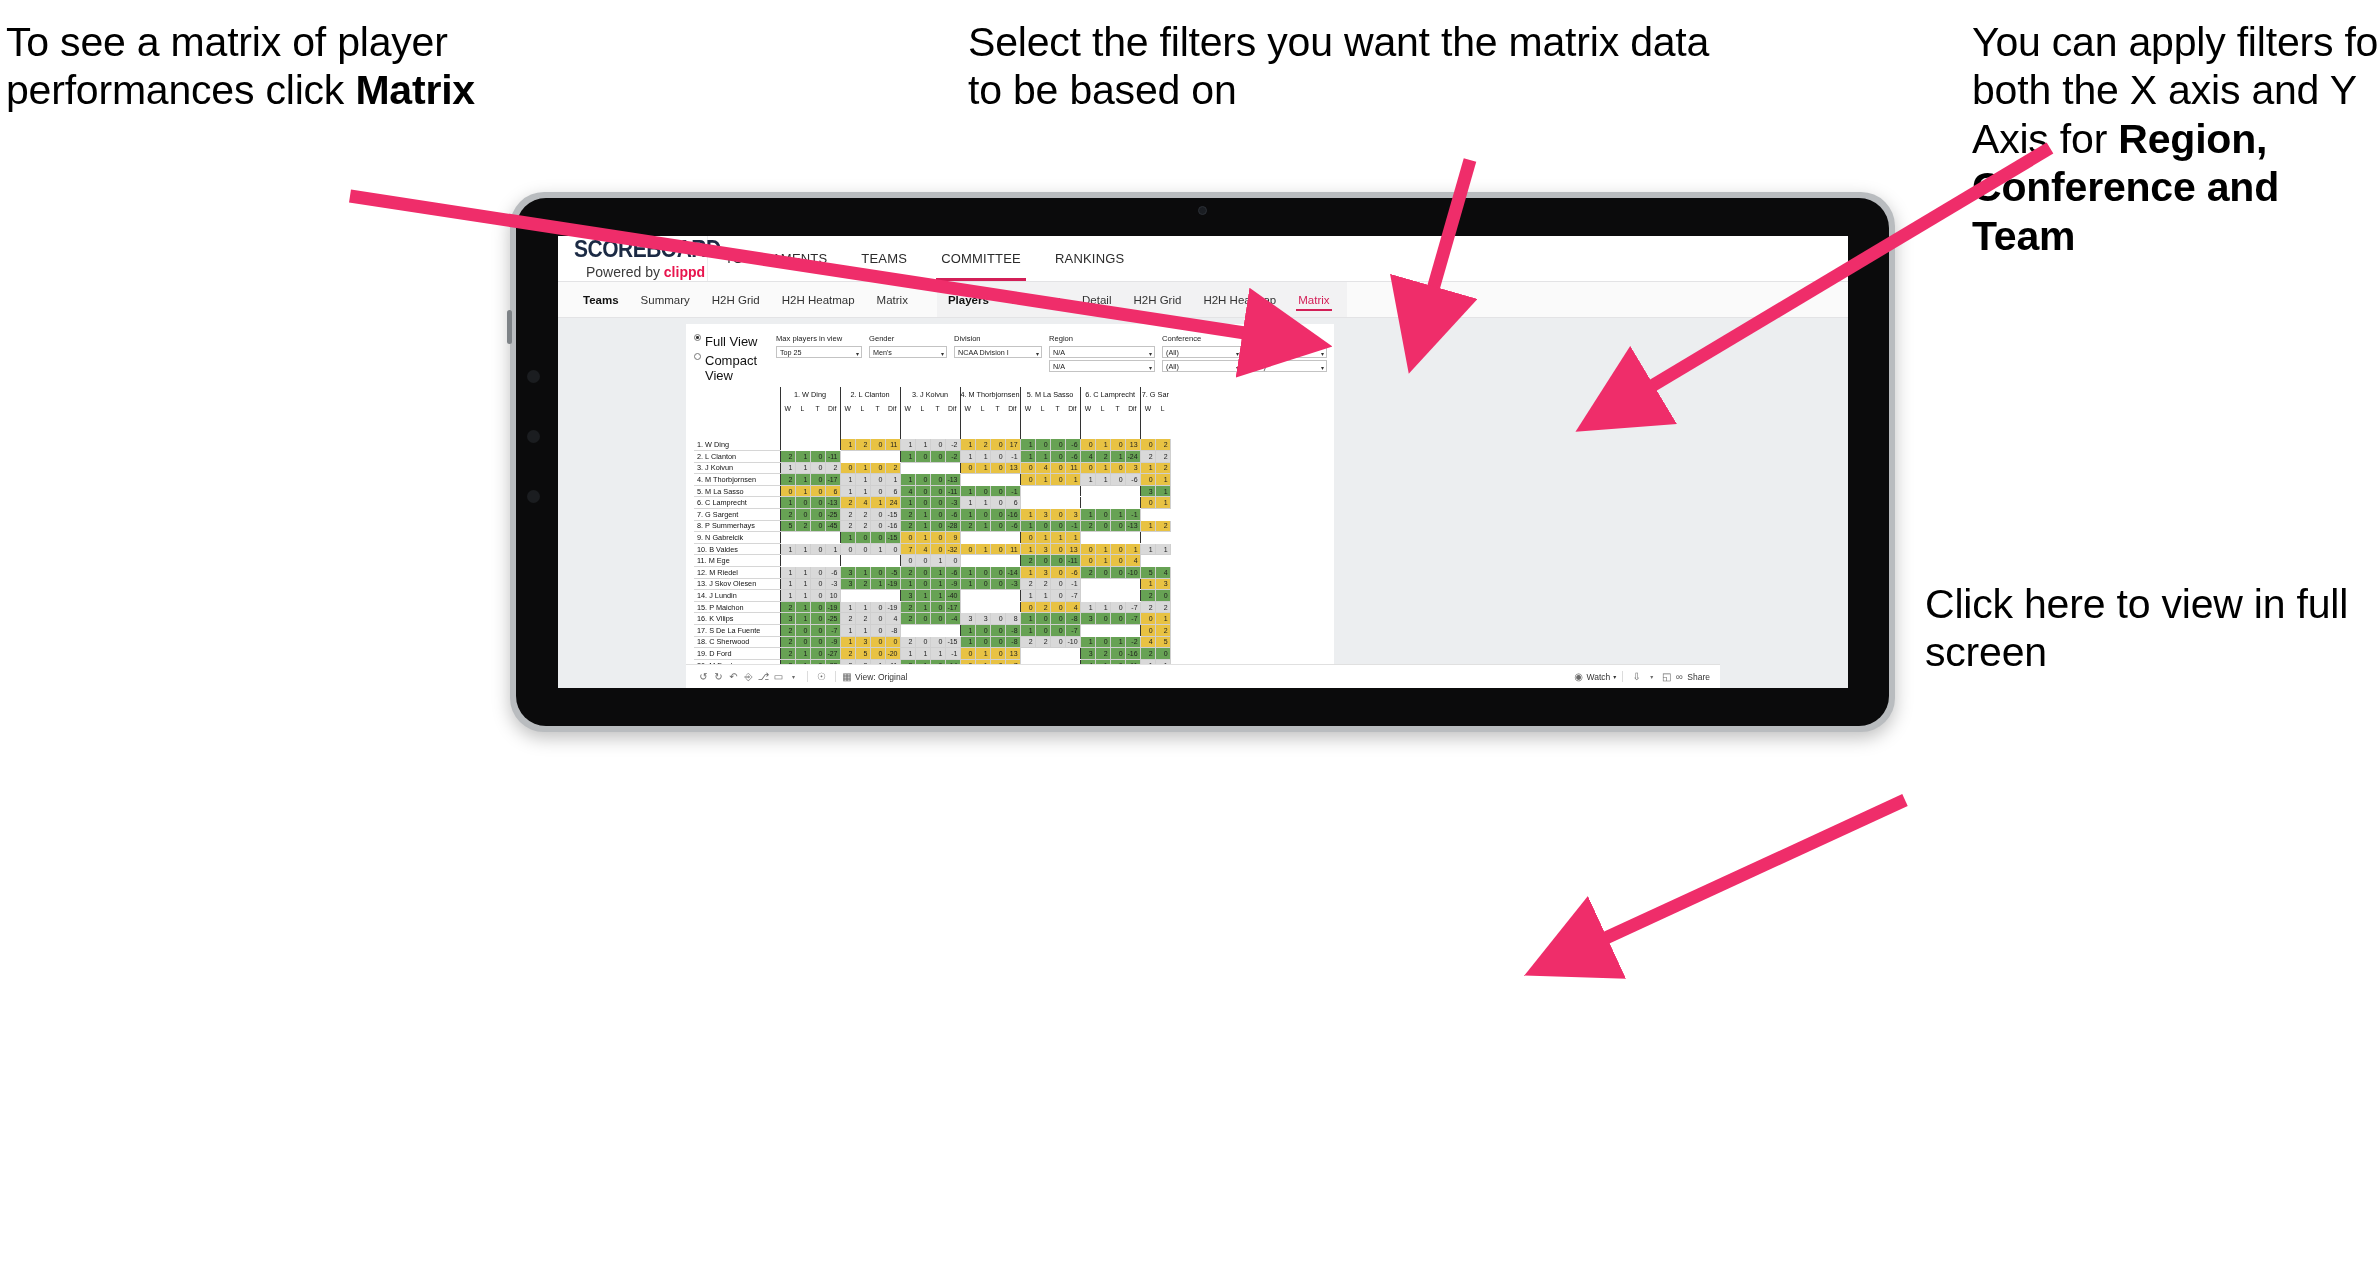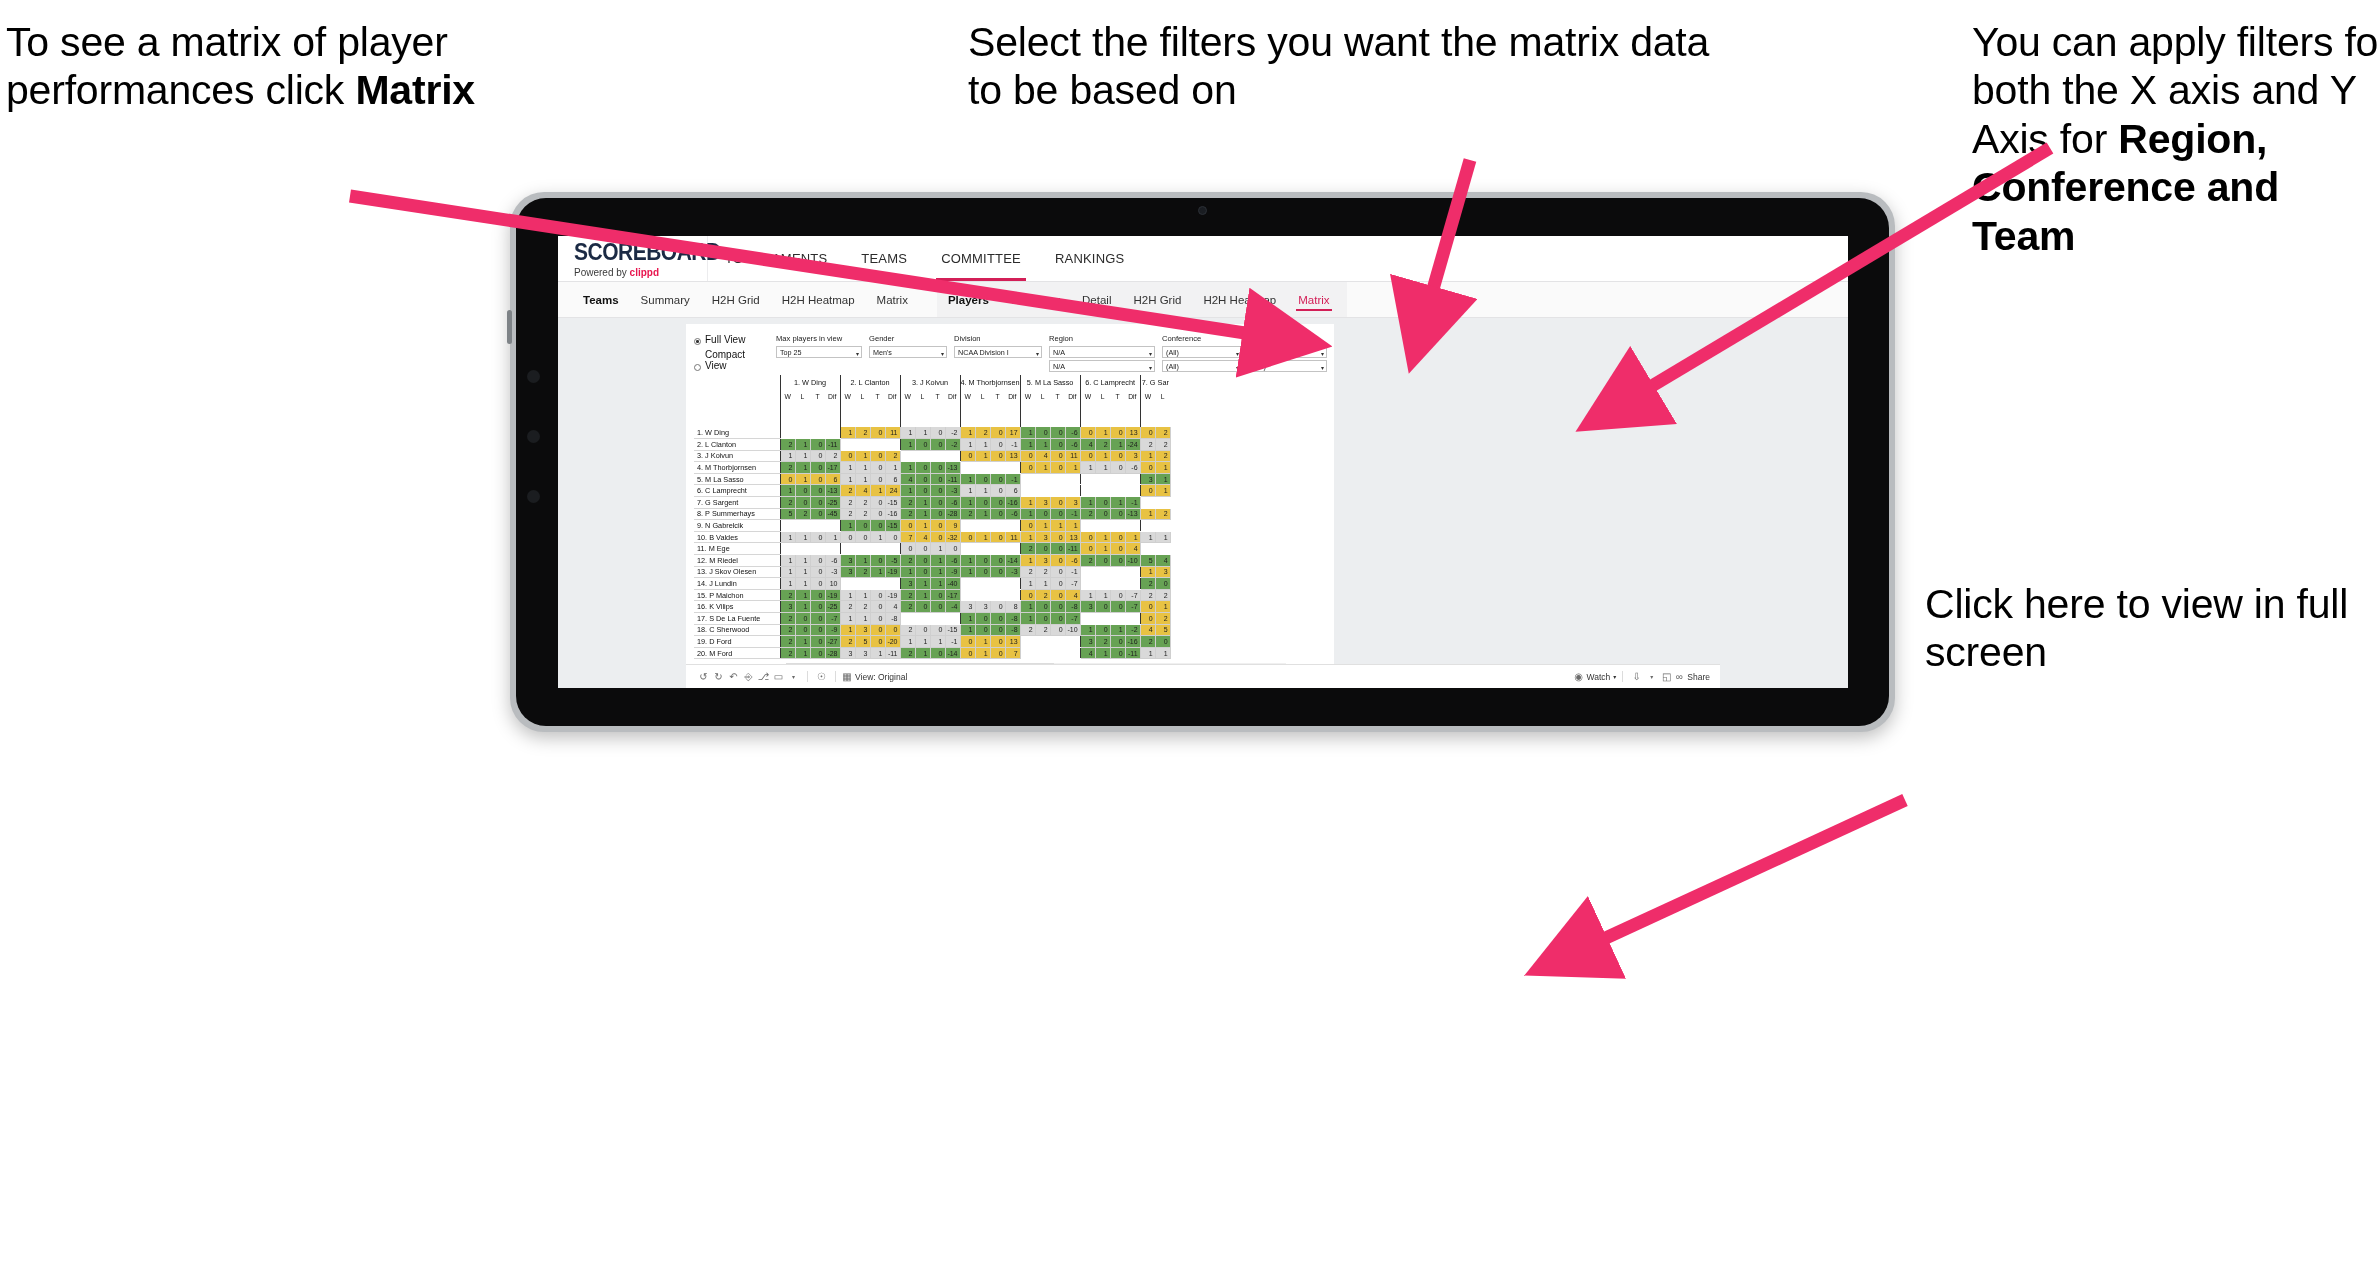--- a/index.html
+++ b/index.html
@@ -79,7 +79,7 @@
   .brand-name { font-size: 21px; font-weight: bold; letter-spacing: -0.5px;
                 color: #1b2a44; font-family: "Liberation Sans", sans-serif;
                 transform: scaleY(1.12); transform-origin: left center; }
-  .brand-sub { font-size: 10px; color: #3b3b3b; margin-top: 3px; }
+  .brand-sub { font-size: 14px; color: #3b3b3b; margin-top: 3px; margin-left: 12px; }
   .brand-sub .clippd { color: #e8154e; font-weight: bold; }
   .topnav { display: flex; align-items: center; }
   .topnav-item {

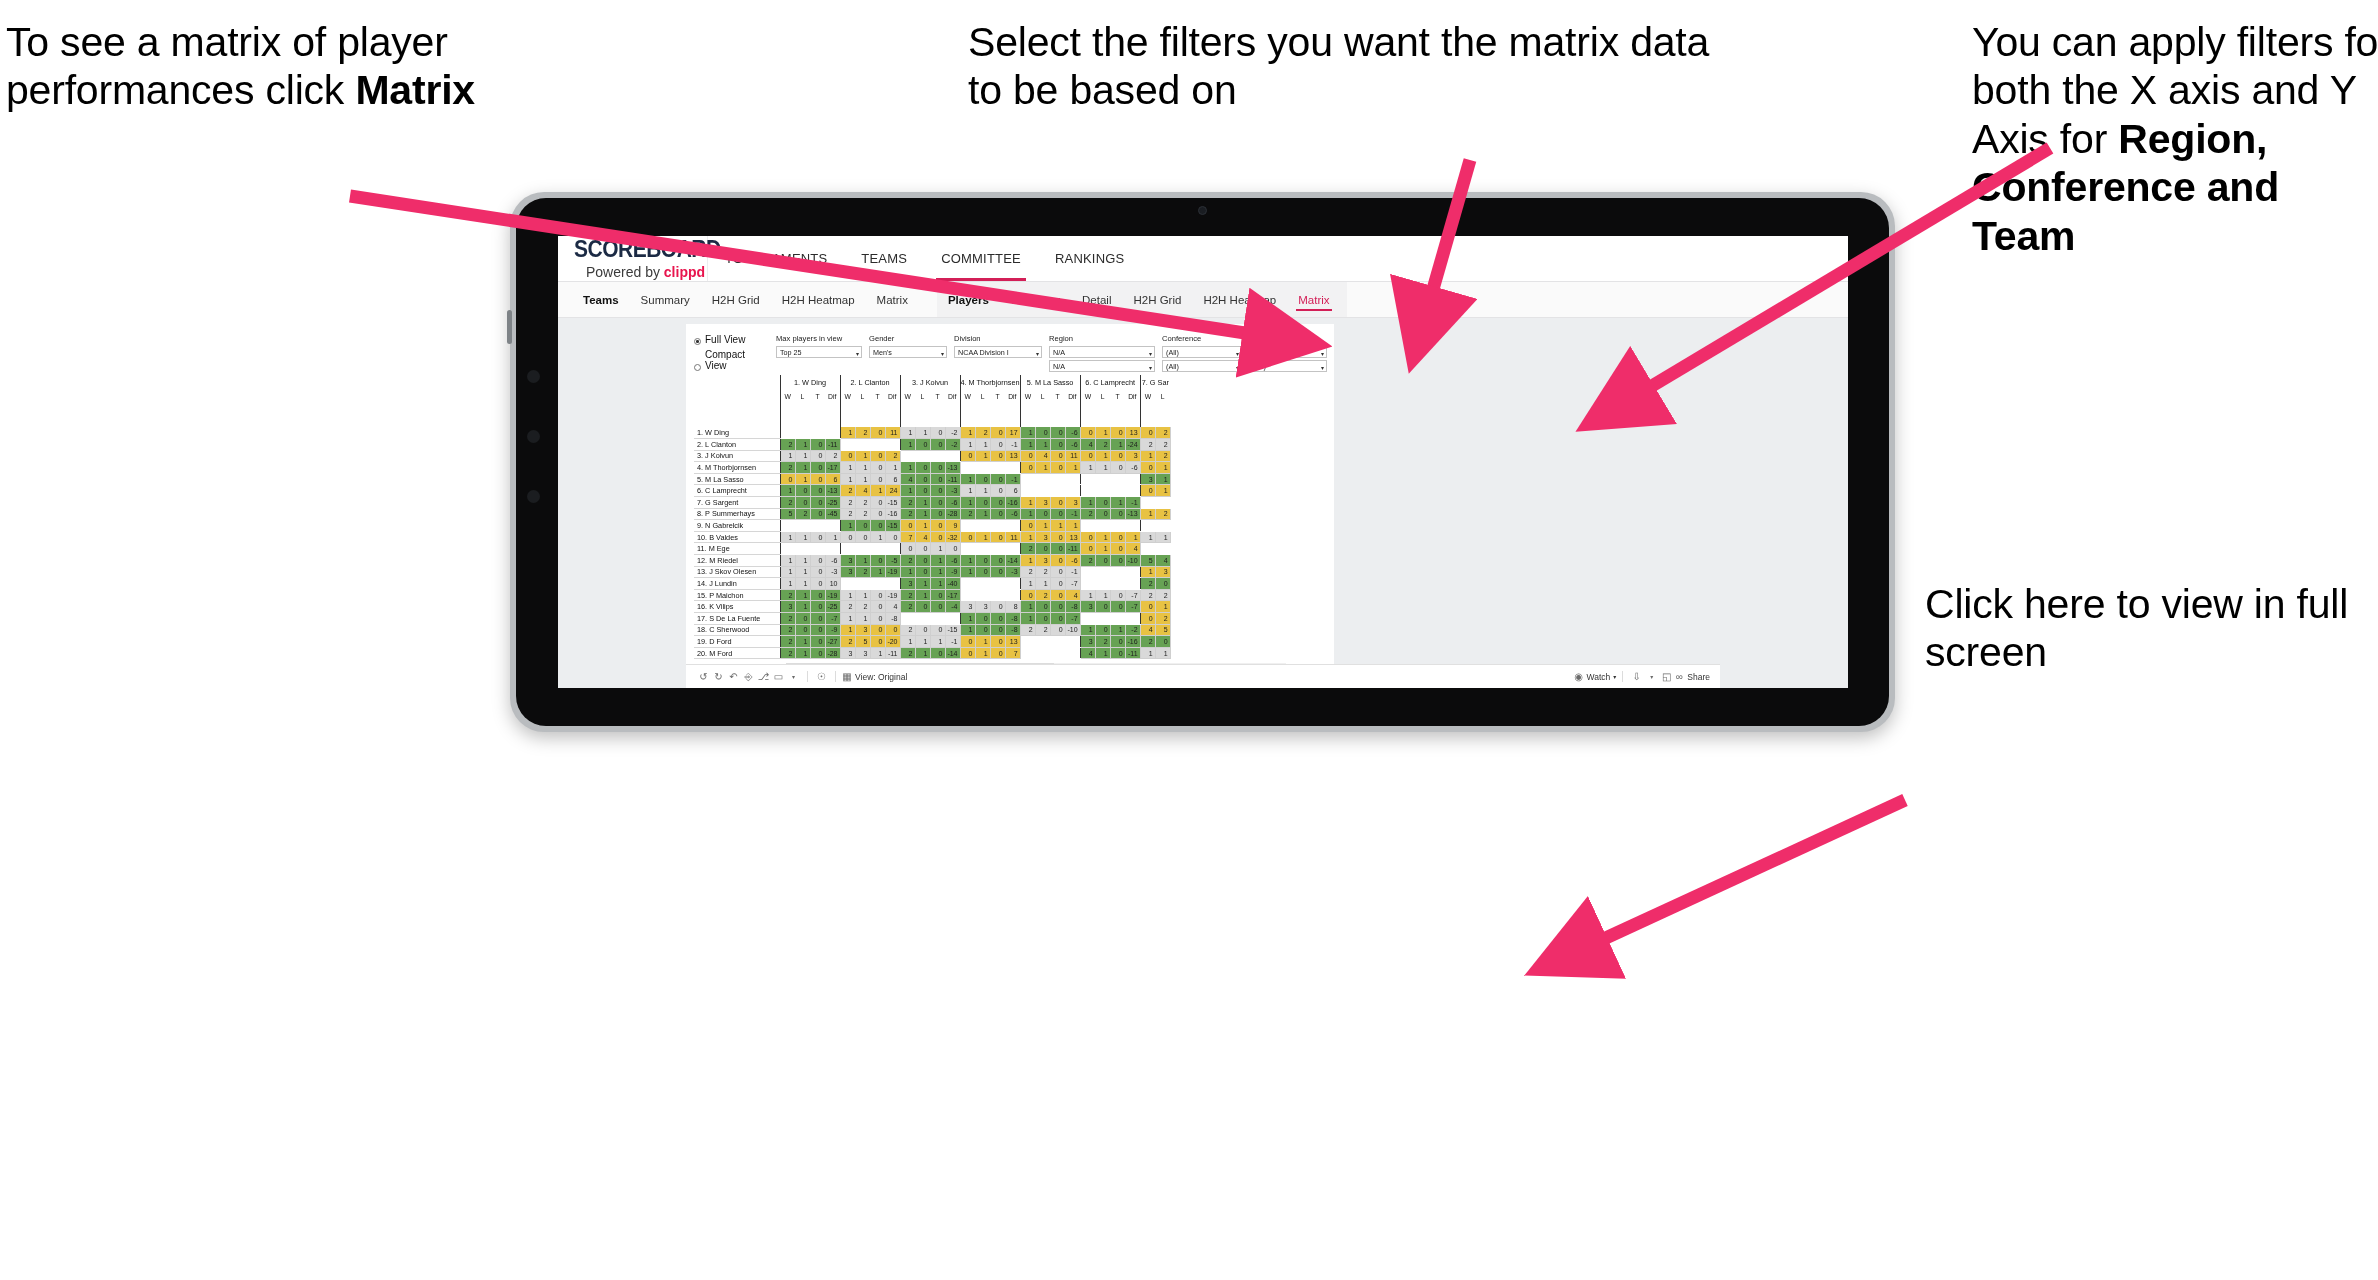--- a/index.html
+++ b/index.html
@@ -129,7 +129,7 @@
     margin-bottom: 2.5px;
   }
   .fselect .caret { font-size: 6px; color: #333; }
-  .radio-row { display: flex; align-items: flex-end; gap: 4px; margin-bottom: 4px; font-size: 10px; color: #111; }
+  .radio-row { display: flex; align-items: flex-start; gap: 4px; margin-bottom: 4px; font-size: 13px; color: #111; }
   .radio {
     width: 7px; height: 7px; border-radius: 50%; border: 1px solid #777;
     background: #fff; position: relative; flex: none;

